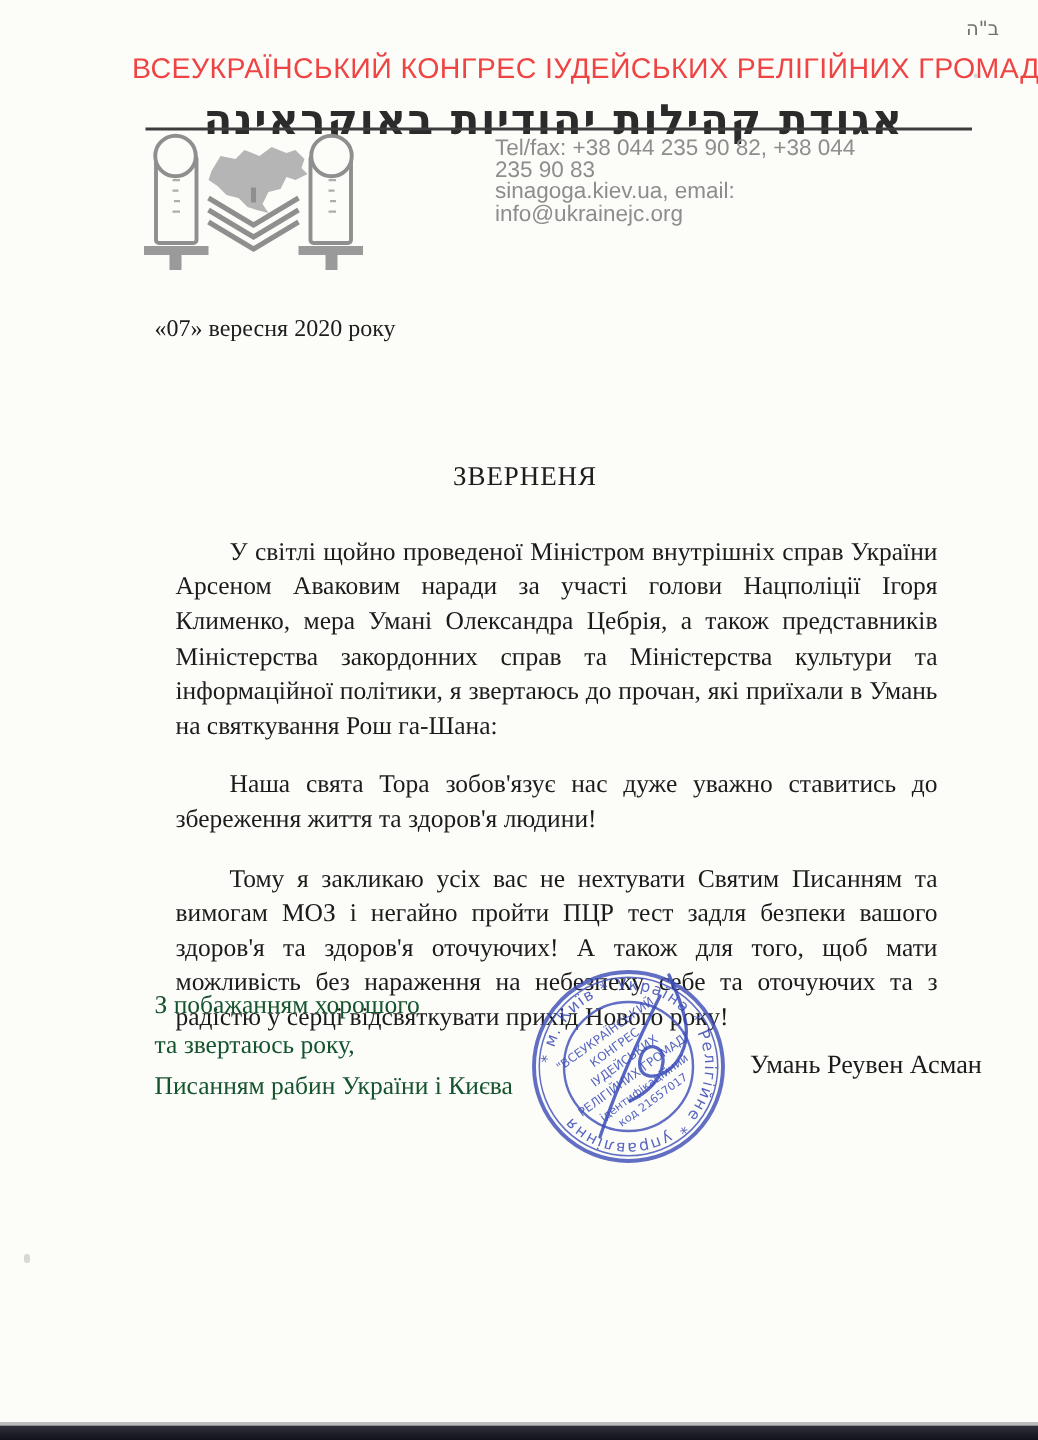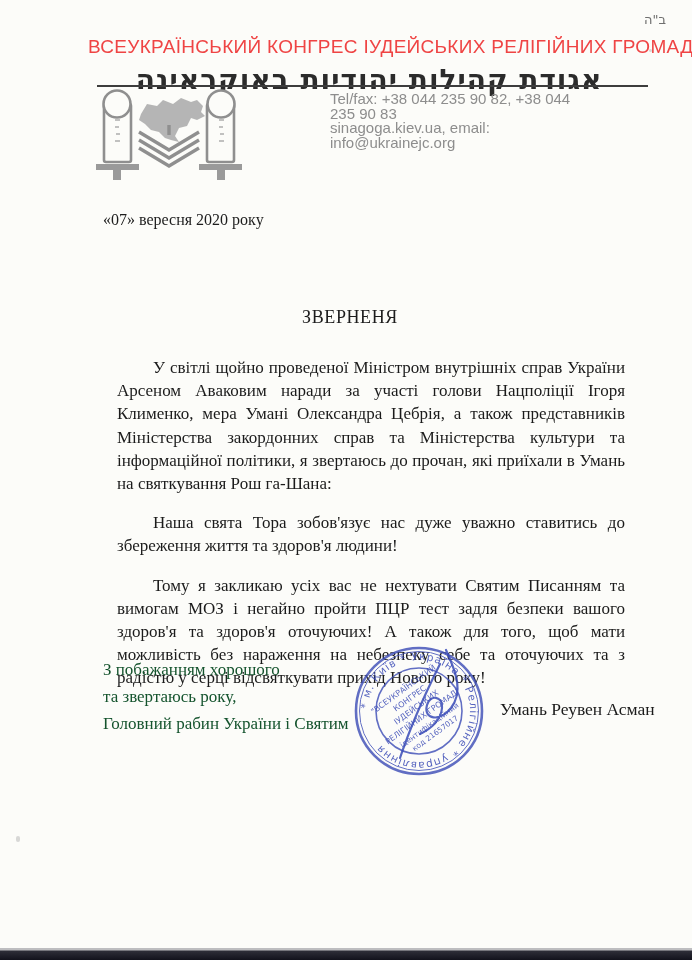--- a/index.html
+++ b/index.html
@@ -110,7 +110,7 @@
   <div class="signoff">
     <div>З побажанням хорошого</div>
     <div>та звертаюсь року,</div>
-    <div>Головний рабин України і Святим</div>
+    <div>Писанням рабин України і Києва</div>
   </div>
 
   <svg class="stamp-svg" width="146" height="148" viewBox="0 0 146 148">

